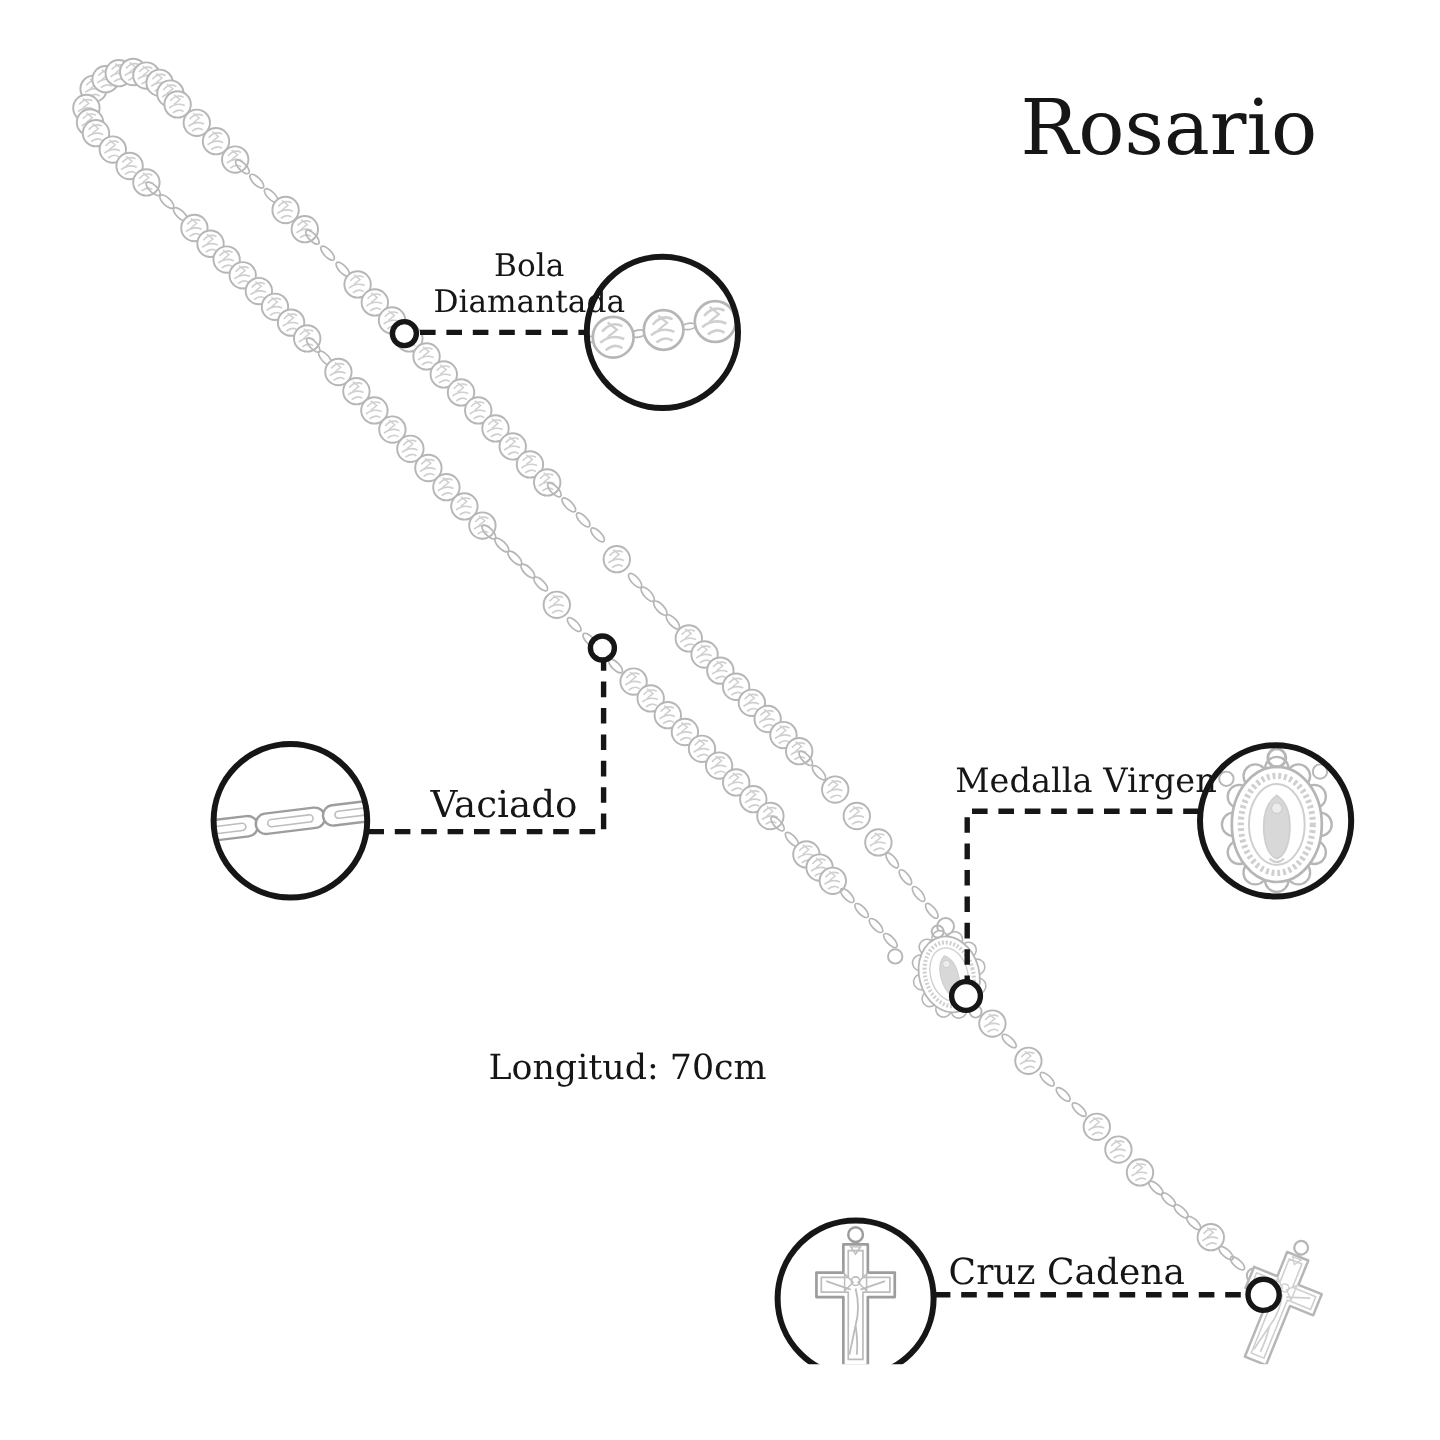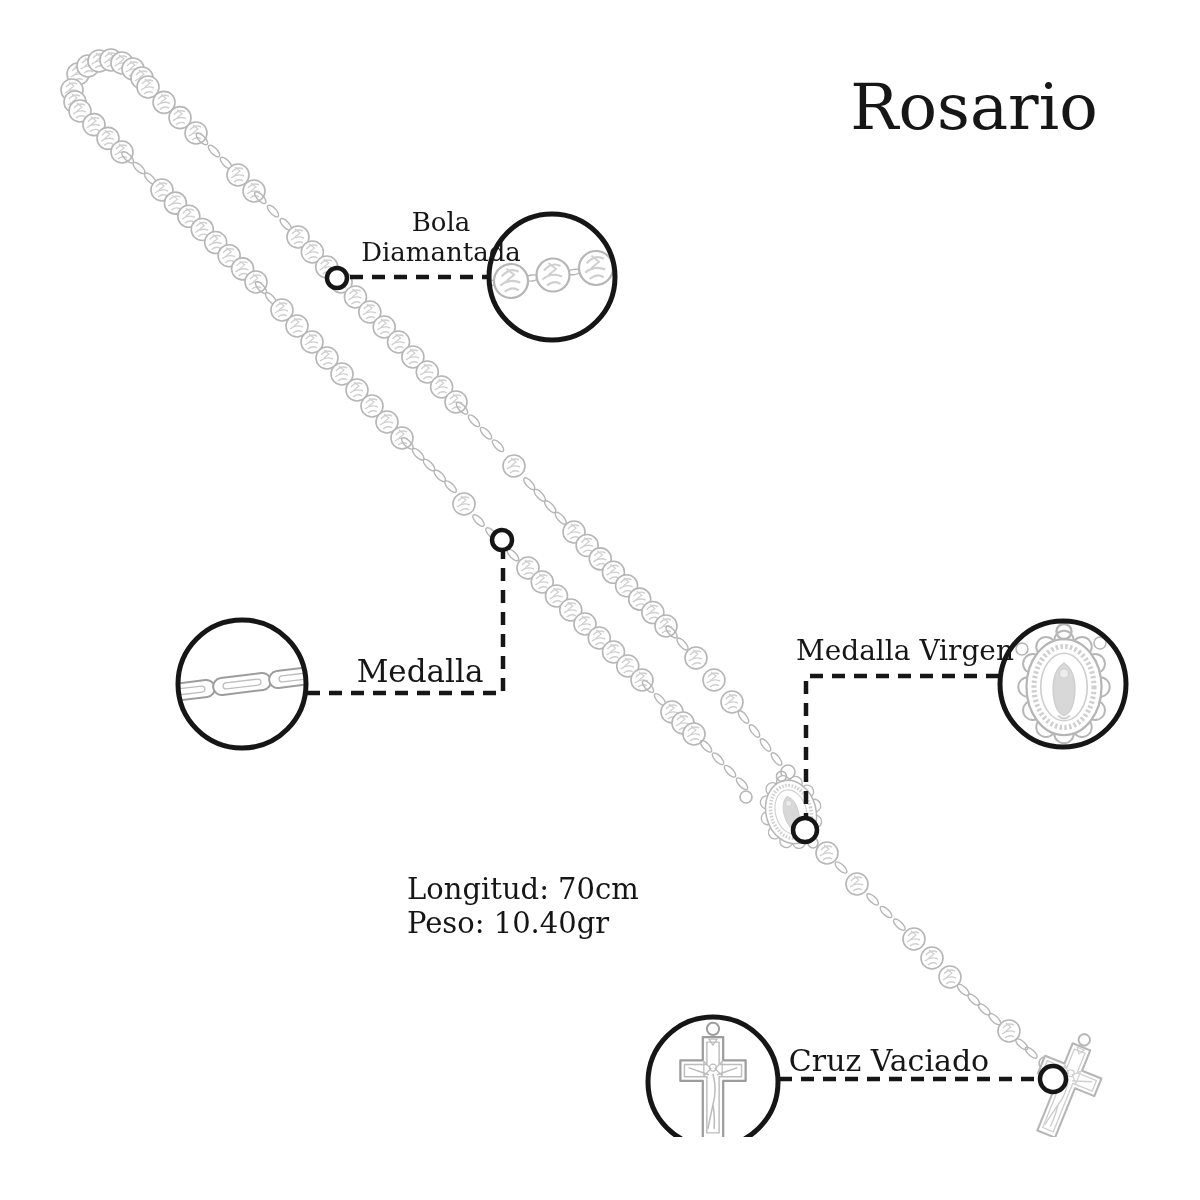--- a/index.html
+++ b/index.html
@@ -617,7 +617,7 @@
     <div>Diamantada</div>
   </div>
 
-  <div class="label cadena-label">Medalla</div>
+  <div class="label cadena-label">Vaciado</div>
   <div class="label medalla-label">Medalla Virgen</div>
   <div class="label cruz-label">Cruz Vaciado</div>
 

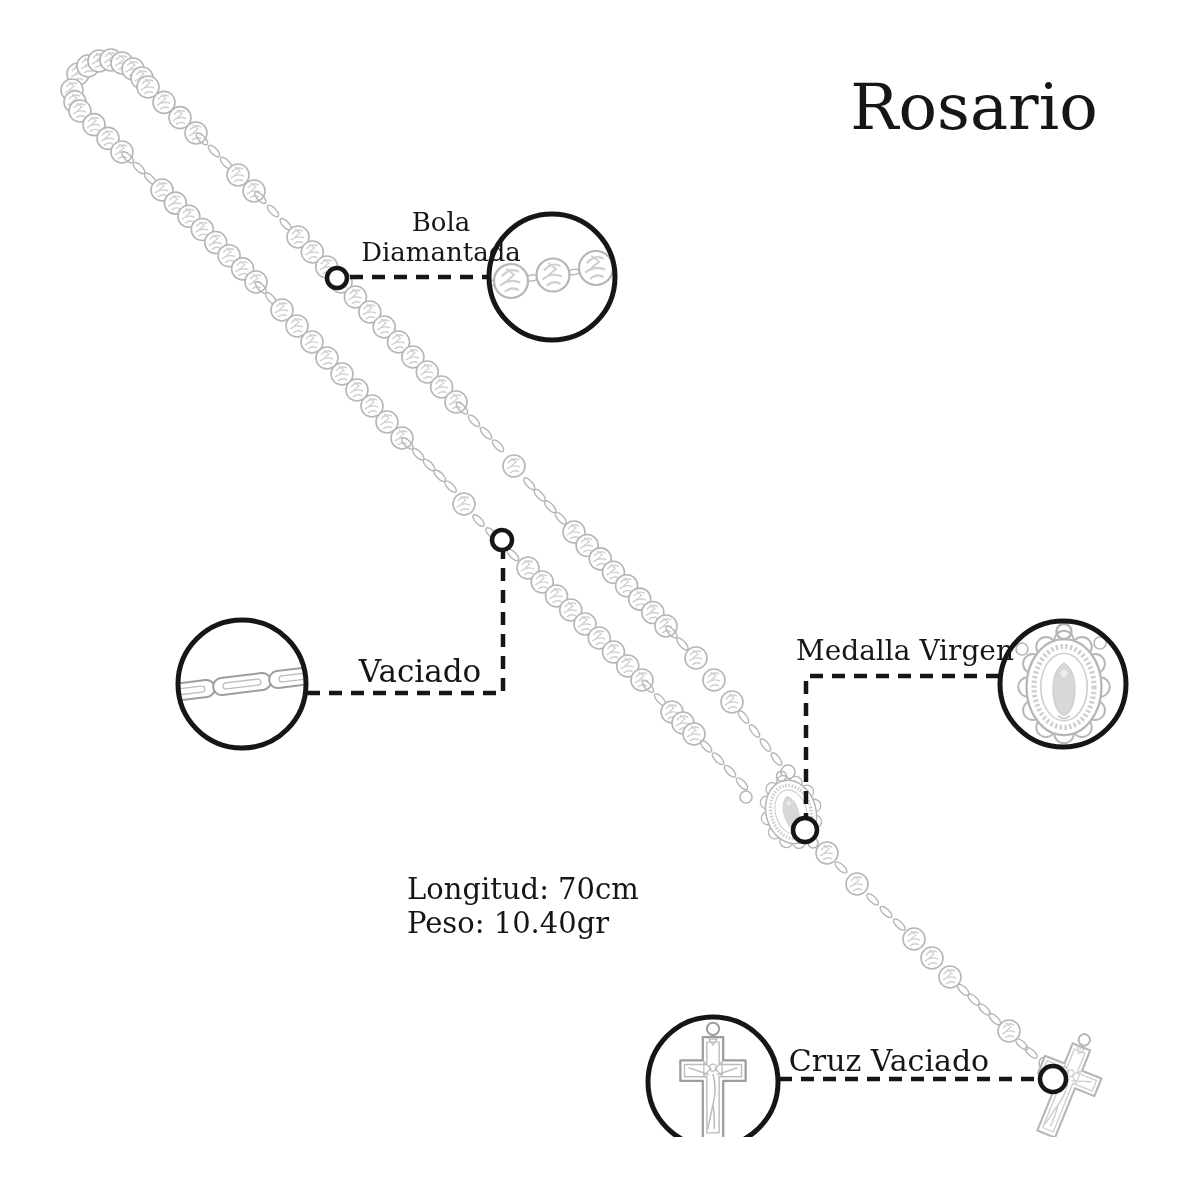--- a/index.html
+++ b/index.html
@@ -623,7 +623,6 @@
 
   <div class="specs">
     <div>Longitud: 70cm</div>
-    <div>Peso: 10.40gr</div>
   </div>
 </div>
 

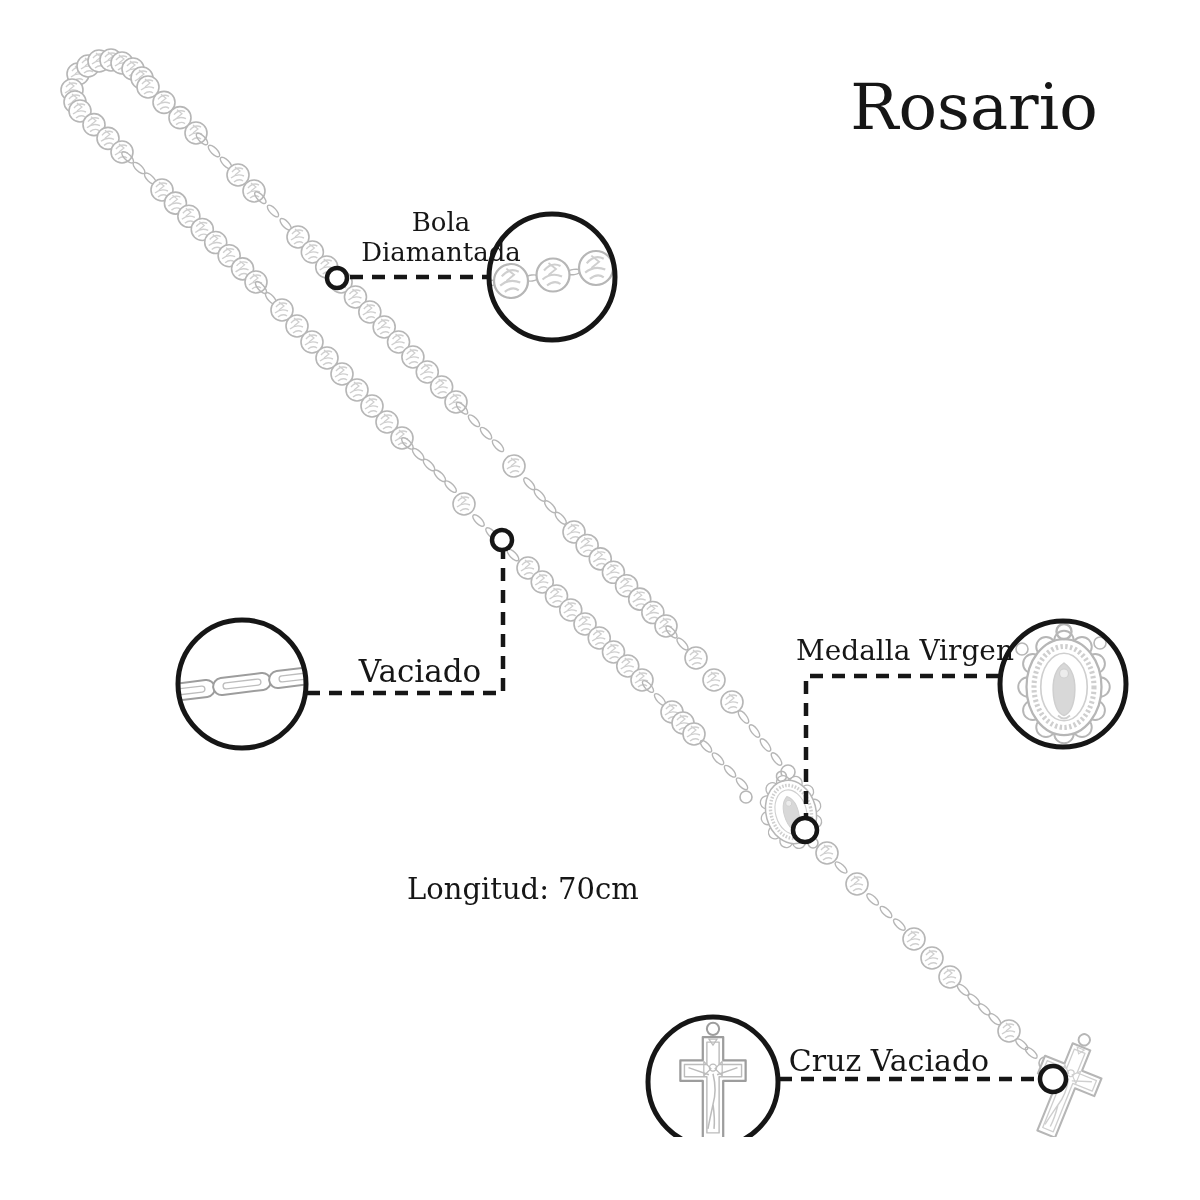--- a/index.html
+++ b/index.html
@@ -619,7 +619,7 @@
 
   <div class="label cadena-label">Vaciado</div>
   <div class="label medalla-label">Medalla Virgen</div>
-  <div class="label cruz-label">Cruz Vaciado</div>
+  <div class="label cruz-label">Cruz Cadena</div>
 
   <div class="specs">
     <div>Longitud: 70cm</div>

